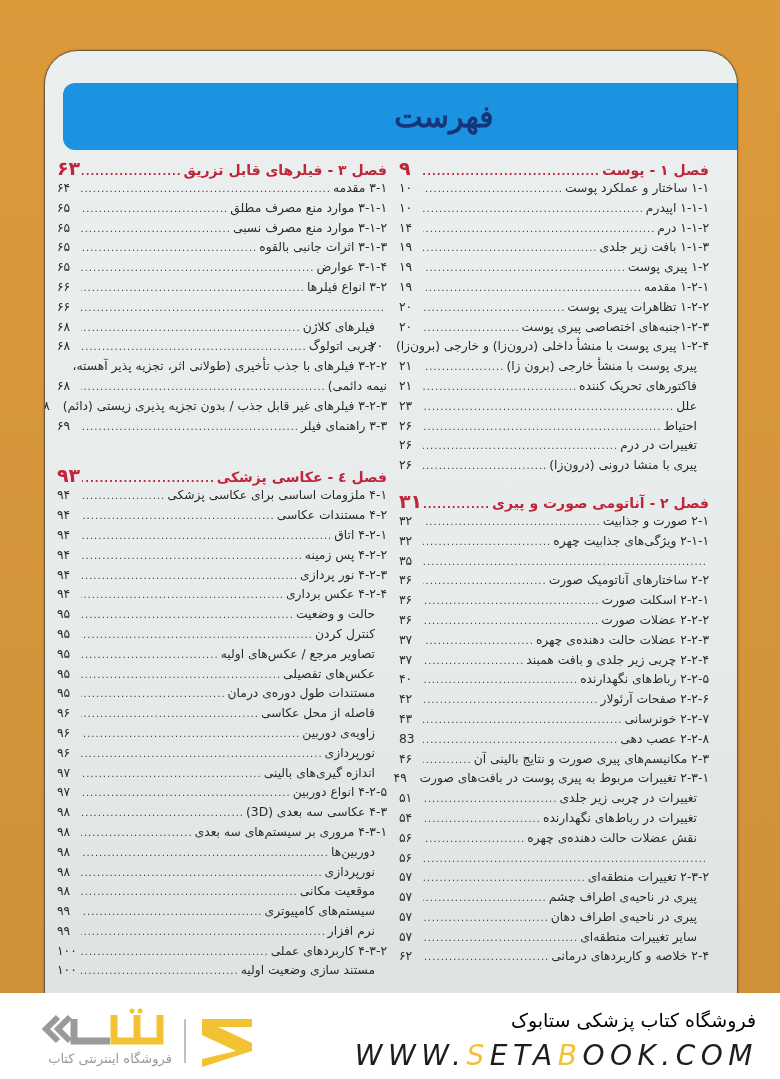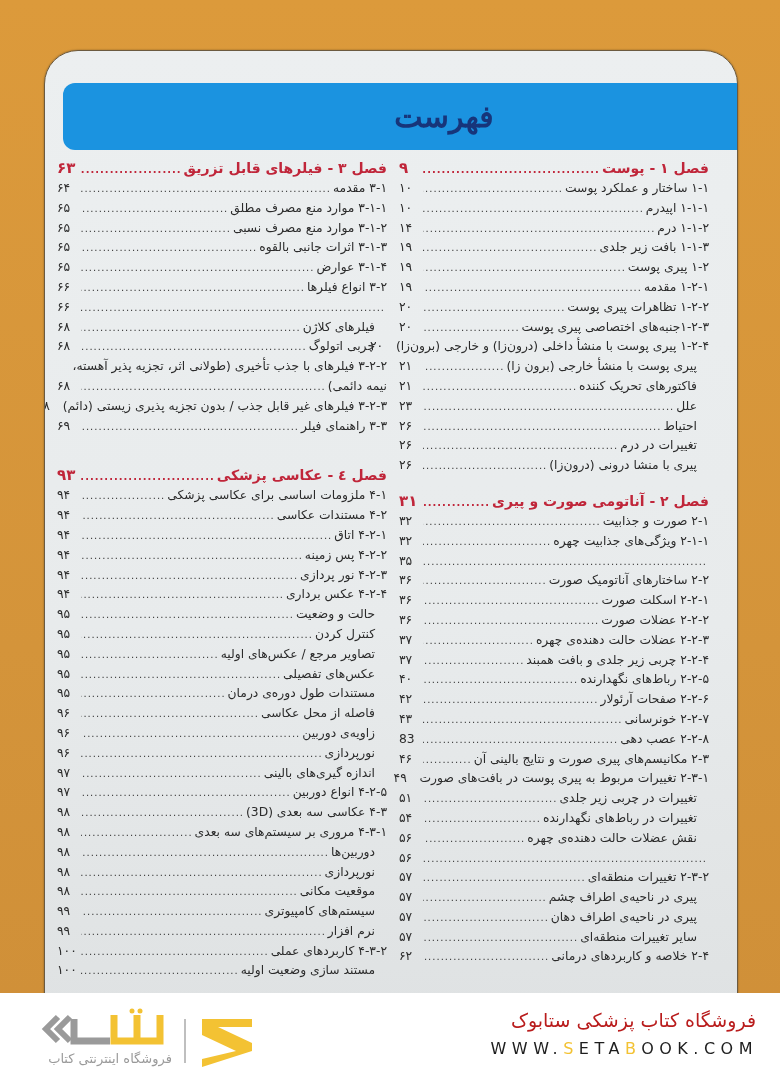--- a/index.html
+++ b/index.html
@@ -66,7 +66,7 @@
   .row .pg { flex: 0 0 auto; min-width: 22px; text-align: left; }
   .row.chapter { color: #c0263a; font-weight: bold; font-size: 14px; height: 22px; line-height: 22px; }
   .row.chapter .dots { color: #c0263a; }
-  .row.chapter .pg { font-size: 15px; }
+  .row.chapter .pg { font-size: 19px; }
   .row.indent .txt { padding-right: 12px; }
   .row.nodots .dots::before { content: ""; }
   .gap { height: 14px; }

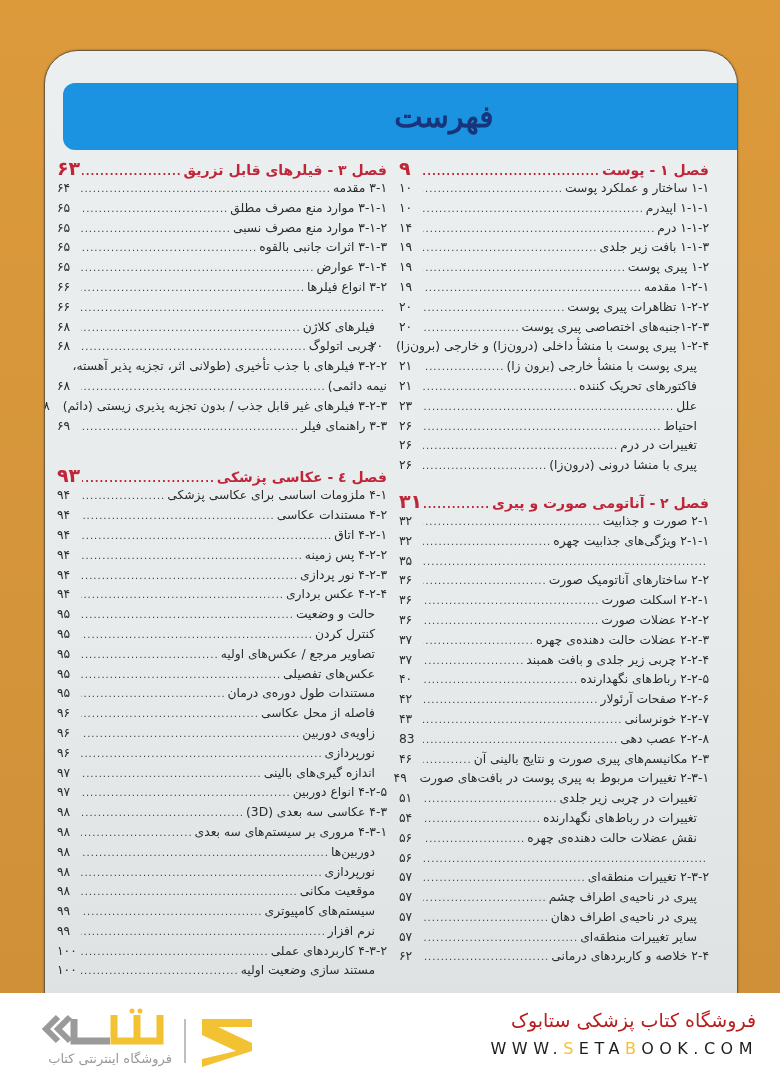--- a/index.html
+++ b/index.html
@@ -83,7 +83,7 @@
     position: absolute; right: 24px; top: 16px;
     direction: rtl;
     font-size: 19px;
-    color: #b91c1c;
+    color: #000000;
   }
   .store-url {
     position: absolute; right: 22px; top: 46px;

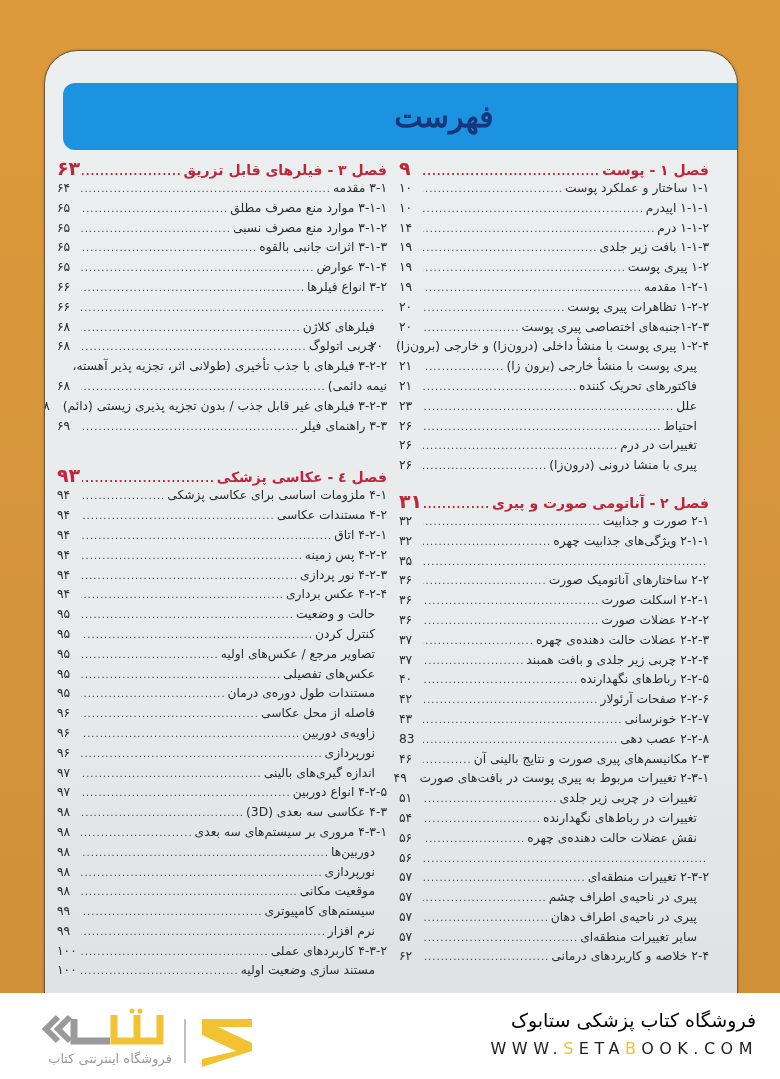--- a/index.html
+++ b/index.html
@@ -87,10 +87,11 @@
   }
   .store-url {
     position: absolute; right: 22px; top: 46px;
-    font-size: 16px;
+    font-size: 28px;
     letter-spacing: 5.5px;
     color: #1e1e1e;
     font-family: "DejaVu Sans", sans-serif;
+    font-style: italic;
   }
   .store-url .acc { color: #f3c233; }
 </style>

